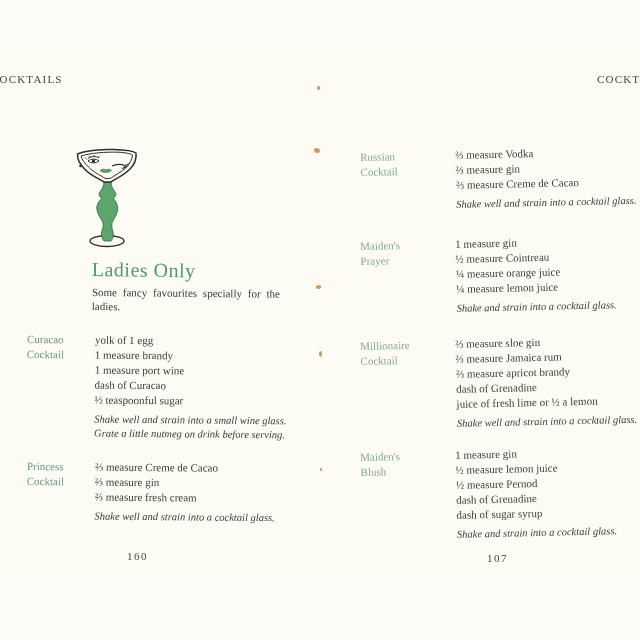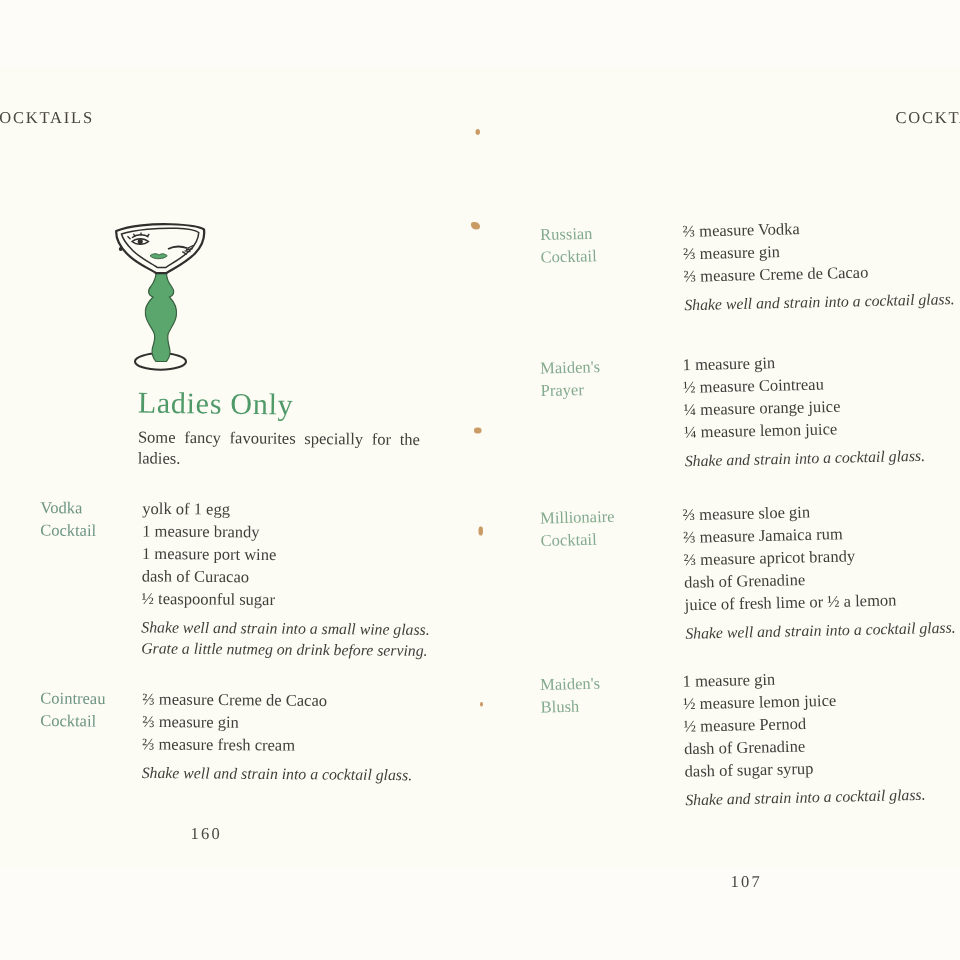--- a/index.html
+++ b/index.html
@@ -103,7 +103,7 @@
   <div id="left-recipes">
       <div class="recipe side-left pos-l0">
         <div class="r-label">
-          <div>Vodka</div>
+          <div>Curacao</div>
           <div>Cocktail</div>
         </div>
         <div class="r-body">

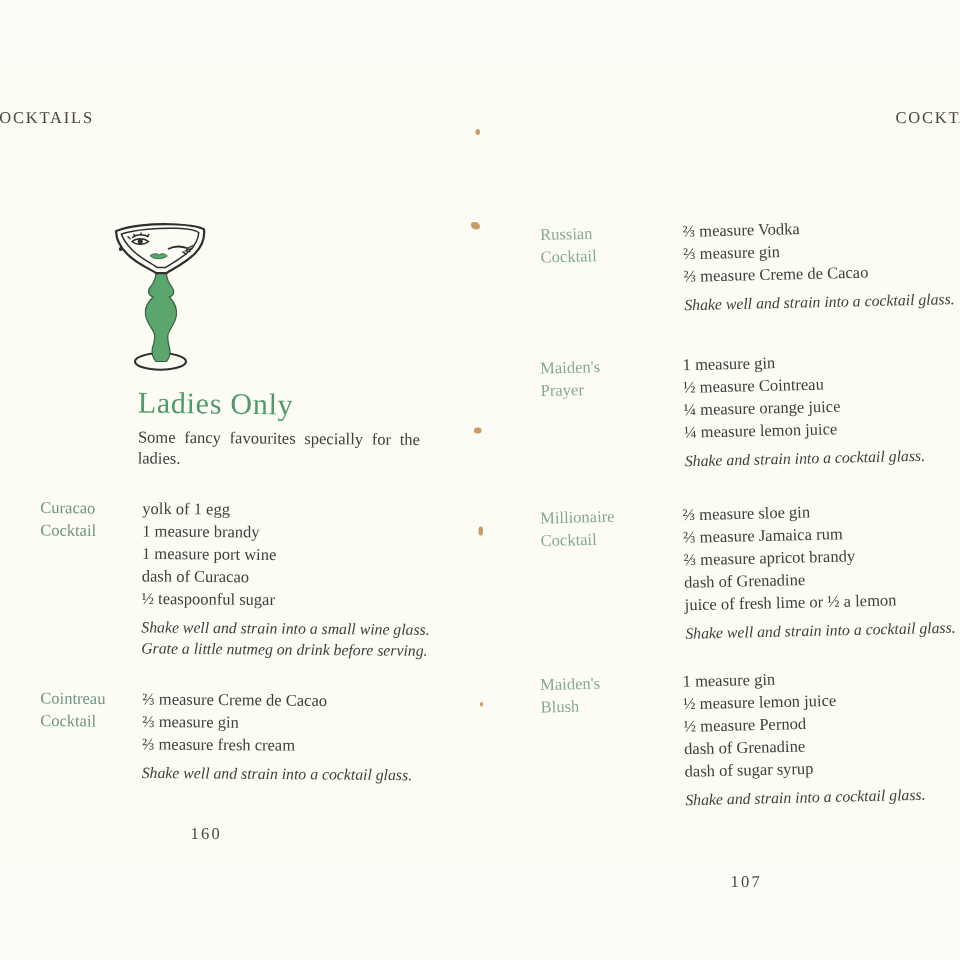--- a/index.html
+++ b/index.html
@@ -118,7 +118,7 @@
       </div>
       <div class="recipe side-left pos-l1">
         <div class="r-label">
-          <div>Cointreau</div>
+          <div>Princess</div>
           <div>Cocktail</div>
         </div>
         <div class="r-body">

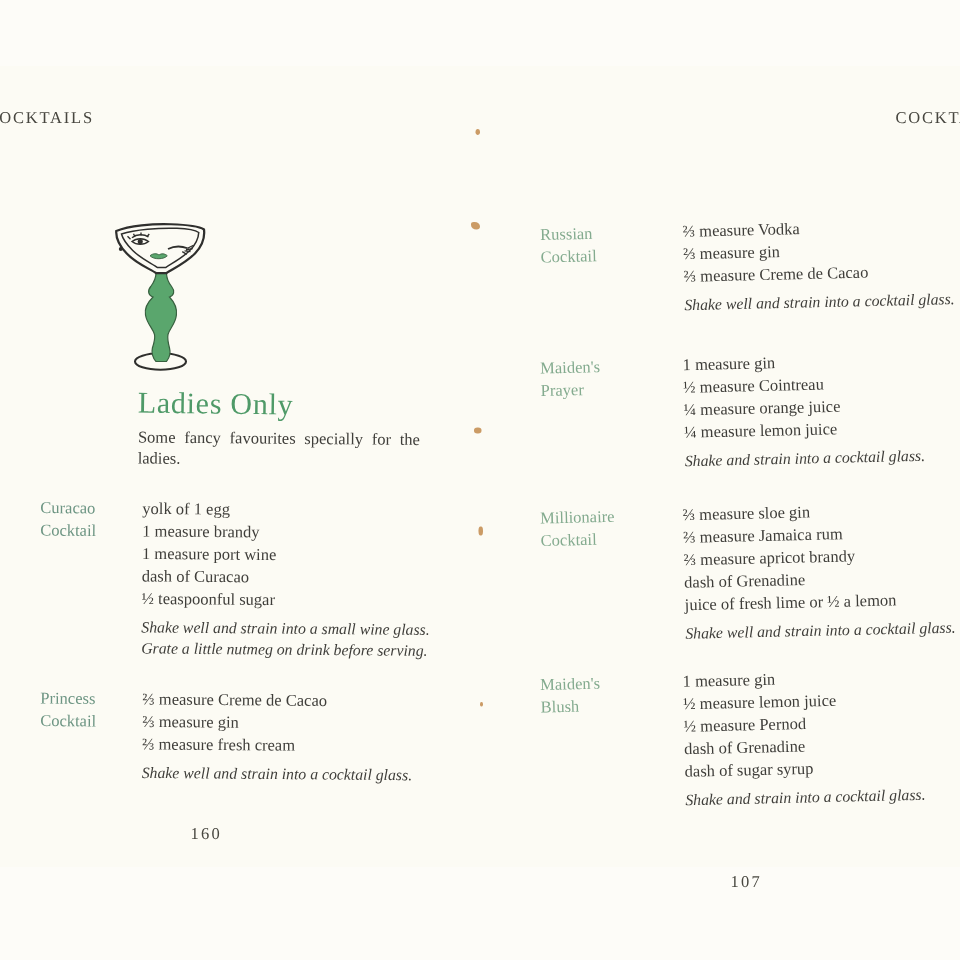--- a/index.html
+++ b/index.html
@@ -47,7 +47,7 @@
     position:absolute; font-size:11px; letter-spacing:1.5px; color:#47463f;
   }
   .page-number.left{ left:127px; top:550px; }
-  .page-number.right{ left:487px; top:582px; }
+  .page-number.right{ left:487px; top:552px; }
   .speck{ position:absolute; background:#c2894b; opacity:.85; border-radius:45%; }
   .speck.s1{ left:317px; top:86px;  width:3px; height:4px; }
   .speck.s2{ left:314px; top:148px; width:6px; height:5px; border-radius:30% 60% 40% 60%; }

